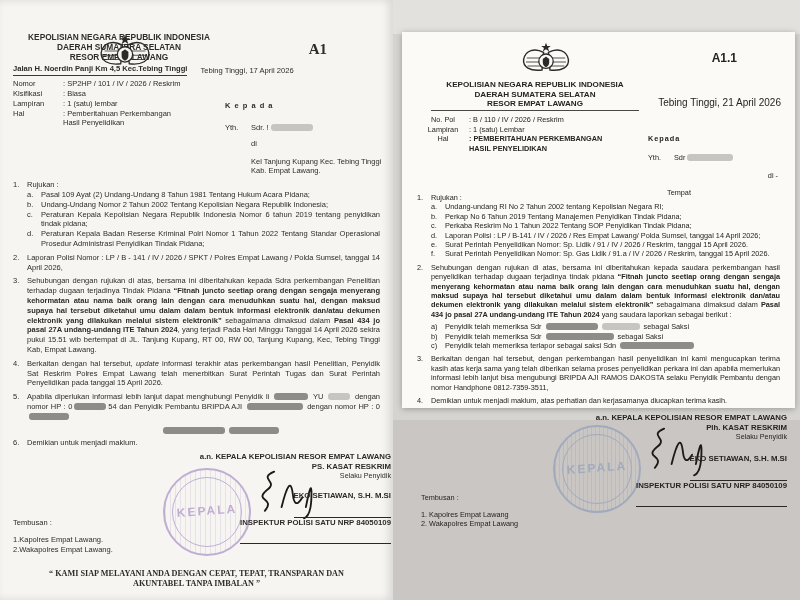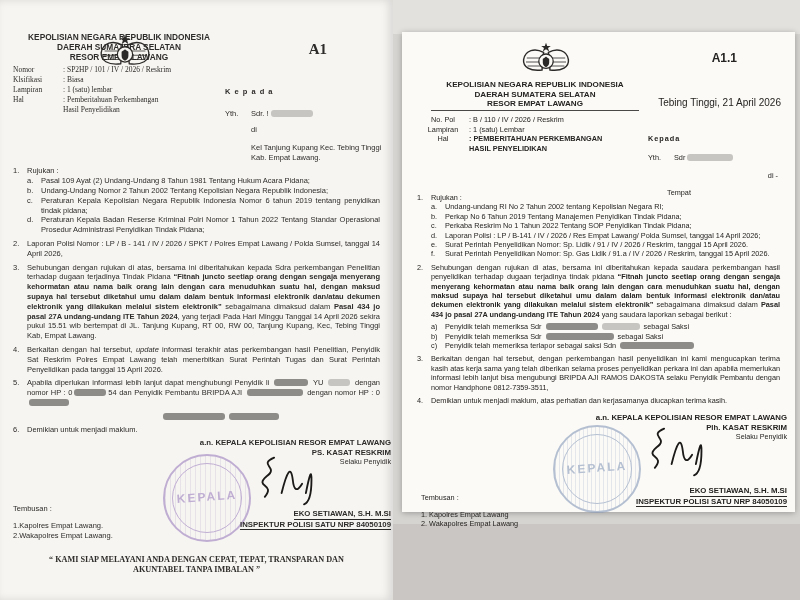--- a/index.html
+++ b/index.html
@@ -70,7 +70,7 @@
           font-weight:bold;font-size:8.2px;line-height:10.5px;white-space:pre-line;}
 
   
-  .photo{position:absolute;left:393px;top:0;width:407px;height:524px;
+  .photo{position:absolute;left:393px;top:0;width:407px;height:420px;
          background:linear-gradient(180deg,#e3e1de 0 34px,var(--photo_bg,#d6d4d1) 34px 100%);}
   .page-right{position:absolute;left:9px;right:5px;top:32px;bottom:12px;background:#fbfaf7;
               box-shadow:0 1px 6px rgba(0,0,0,.28);padding:4px 15px;box-sizing:border-box;

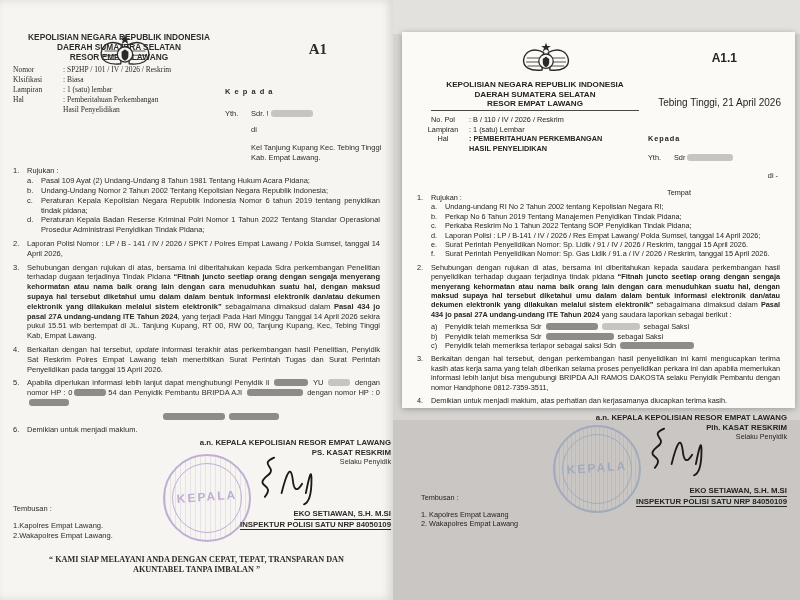--- a/index.html
+++ b/index.html
@@ -118,6 +118,10 @@
         <div>RESOR EMPAT LAWANG</div>
       </div>
 
+      <div class="addr-row">
+        <span class="addr">Jalan H. Noerdin Panji Km 4,5 Kec.Tebing Tinggi</span>
+        <span class="date-l">Tebing Tinggi, 17 April 2026</span>
+      </div>
 
       <div class="meta-wrap">
         <div class="meta">

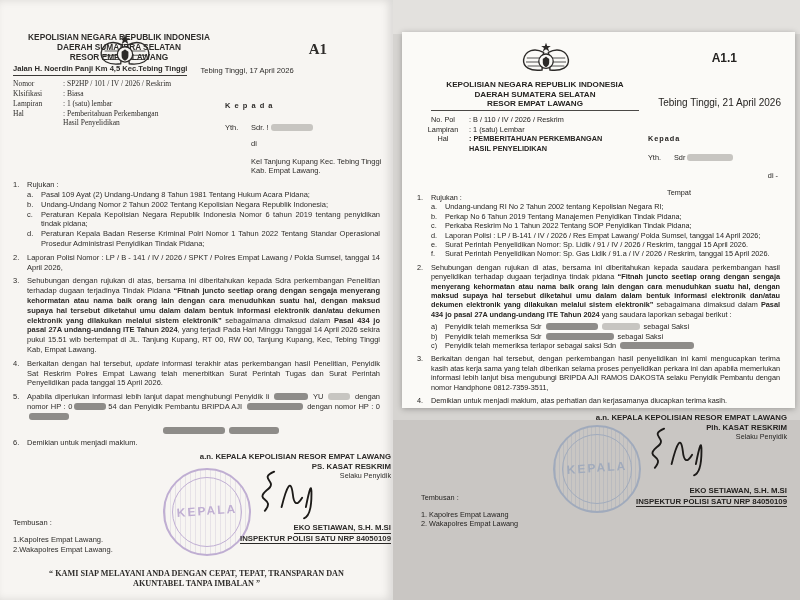--- a/index.html
+++ b/index.html
@@ -22,7 +22,7 @@
   .addr{font-weight:bold;font-size:7.6px;border-bottom:1px solid #3a3836;padding-bottom:1px;}
   .date-l{margin-left:13px;font-size:7.6px;}
   .meta-wrap{position:relative;margin-top:3px;min-height:96px;}
-  .meta{width:212px;font-family:Liberation Serif, serif;}
+  .meta{width:212px;}
   .mrow{display:flex;}
   .mlab{width:50px;flex:none;}
   .mval{white-space:pre-line;}

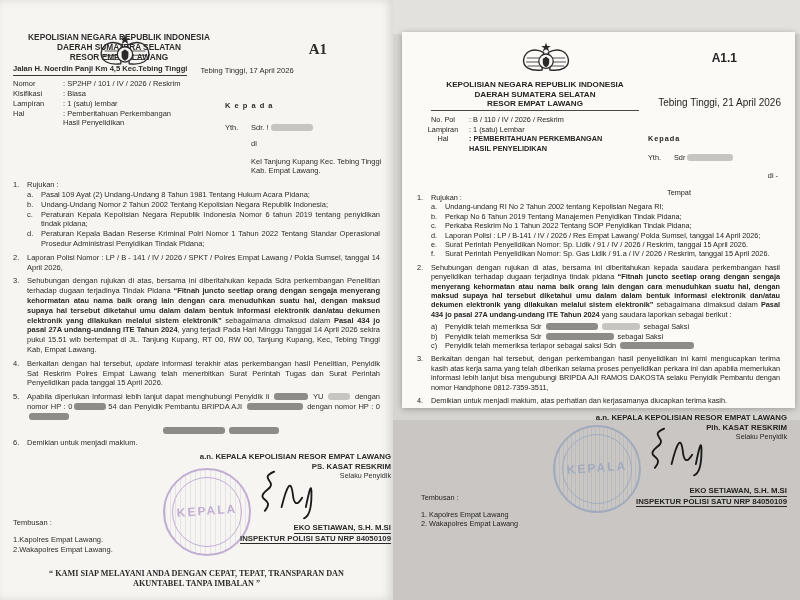--- a/index.html
+++ b/index.html
@@ -63,7 +63,7 @@
   .stamp-l-pos{left:4px;top:16px;}
   .sigsvg{position:absolute;left:88px;top:14px;}
   .namewrap{position:absolute;left:0;right:0;bottom:0;}
-  .name,.nrp{font-weight:bold;display:inline-block;border-bottom:1px solid #2a2826;padding-bottom:0px;}
+  .name,.nrp{font-weight:bold;display:inline-block;border-bottom:1px solid #2a2826;padding-bottom:16px;}
   .tembusan{margin-top:-26px;width:150px;position:relative;z-index:2;}
   .temb-title{margin-bottom:7px;}
   .slogan{margin-top:14px;text-align:center;font-family:"Liberation Serif",serif;

